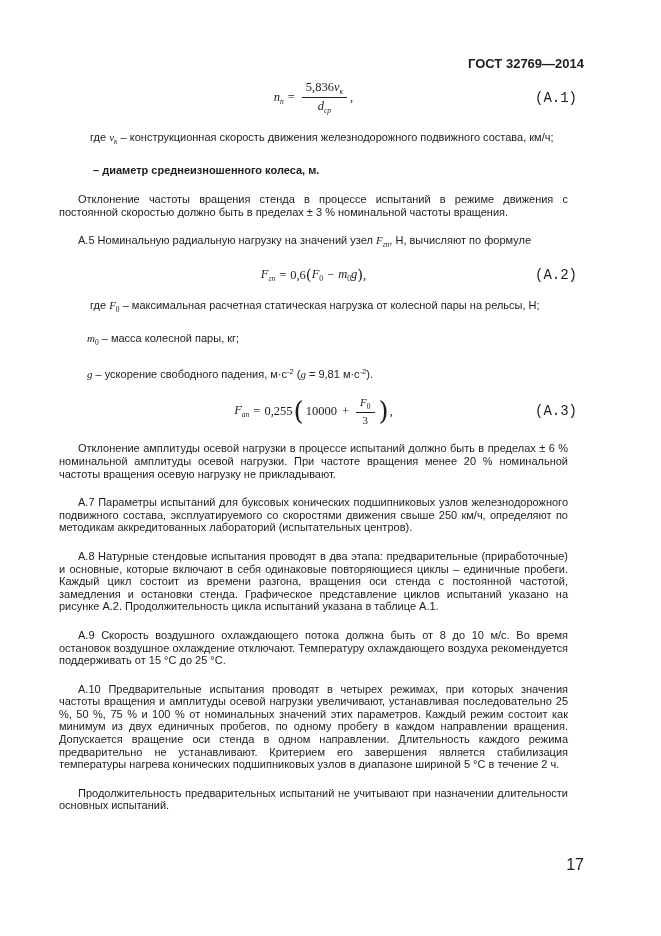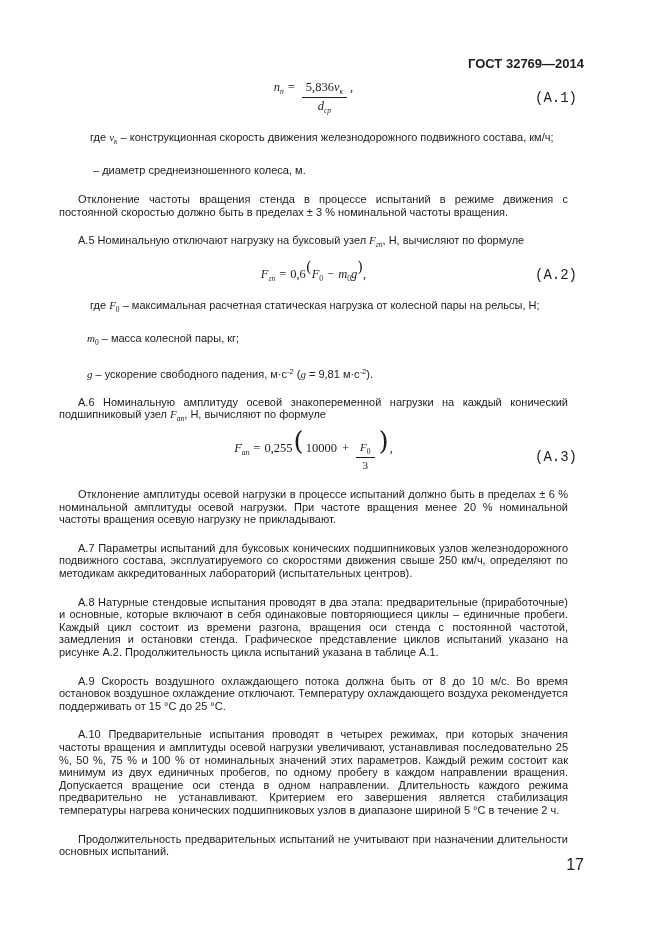--- a/index.html
+++ b/index.html
@@ -33,7 +33,7 @@
   .f2{margin:3px 0 2px 0;}
   .f3{margin:5px 0 4px 0;}
   .f-inner{
-    display:inline-flex;align-items:flex-start;line-height:1.15;
+    display:inline-flex;align-items:center;line-height:1.15;
     font-family:"Liberation Serif","DejaVu Serif",serif;font-size:12.5px;
   }
   .mo{margin:0 4px;font-family:"Liberation Serif","DejaVu Serif",serif;}

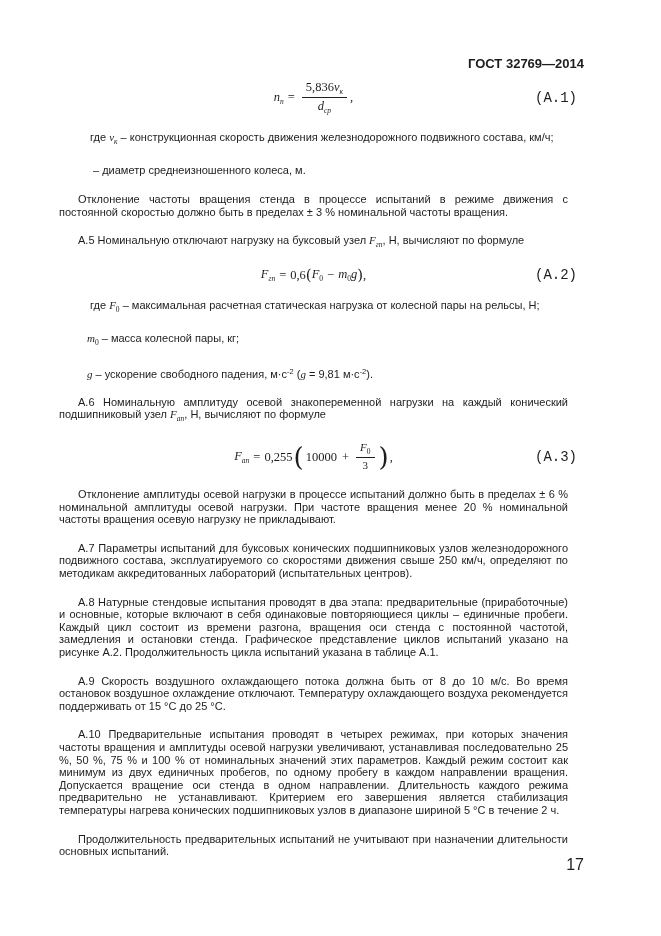--- a/index.html
+++ b/index.html
@@ -18,7 +18,7 @@
   .indent{text-indent:19px;}
   .where{padding-left:31px;text-indent:0;}
   .symline{padding-left:28px;text-indent:0;}
-  .dashline{padding-left:34px;text-indent:0;}
+  .dashline{padding-left:34px;text-indent:0;font-weight:bold;}
   .gap-top{margin-top:12px;}
 
   

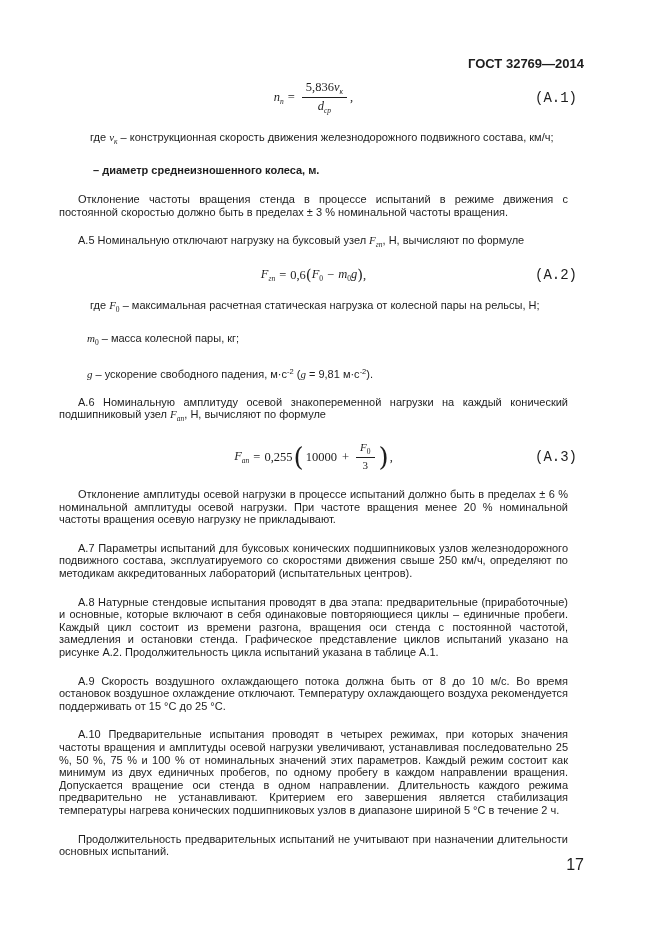--- a/index.html
+++ b/index.html
@@ -79,7 +79,7 @@
 
     <p class="indent">Отклонение частоты вращения стенда в процессе испытаний в режиме движения с постоянной скоростью должно быть в пределах ± 3 % номинальной частоты вращения.</p>
 
-    <p class="indent"><span>А.5 Номинальную отключают нагрузку на буксовый узел </span><span class="mi">F</span><span class="msi">гп</span><span>, Н, вычисляют по формуле</span></p>
+    <p class="indent"><span>А.5 Номинальную радиальную нагрузку на значений узел </span><span class="mi">F</span><span class="msi">гп</span><span>, Н, вычисляют по формуле</span></p>
 
     <div class="formula f2">
       <span class="f-inner">

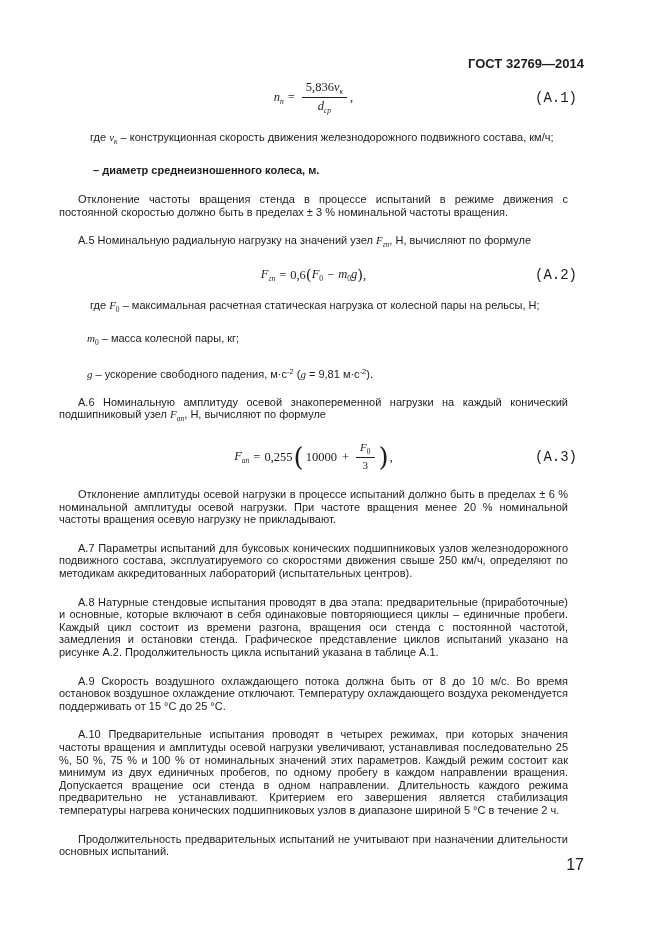--- a/index.html
+++ b/index.html
@@ -101,7 +101,6 @@
     <p class="symline"><span class="mi">g</span><span> – ускорение свободного падения, м·с</span><span class="sup">-2</span><span> (</span><span class="mi">g</span><span> = 9,81 м·с</span><span class="sup">-2</span><span>).</span></p>
 
 
-    <p class="indent"><span>А.6 Номинальную амплитуду осевой знакопеременной нагрузки на каждый конический подшипниковый узел </span><span class="mi">F</span><span class="msi">ап</span><span>, Н, вычисляют по формуле</span></p>
 
     <div class="formula f3">
       <span class="f-inner">

